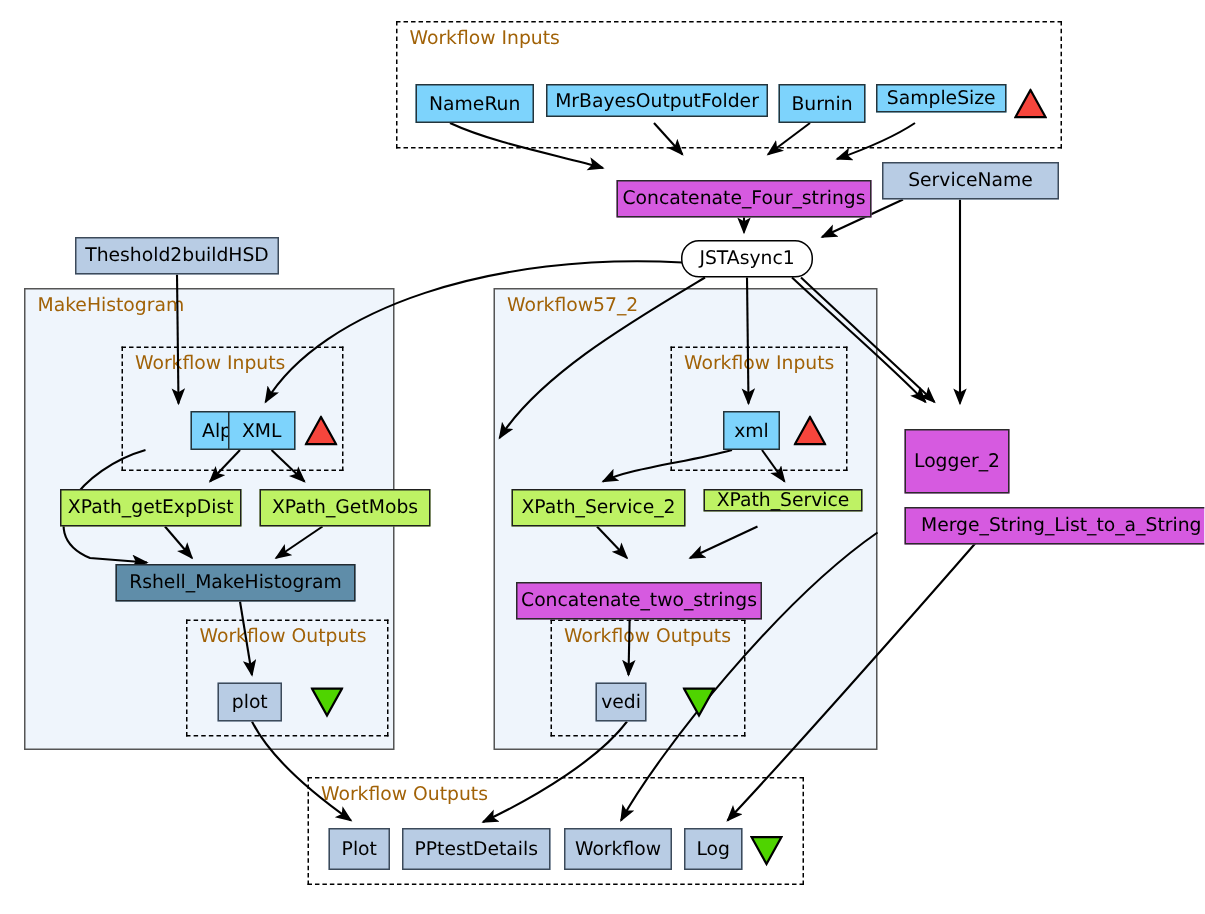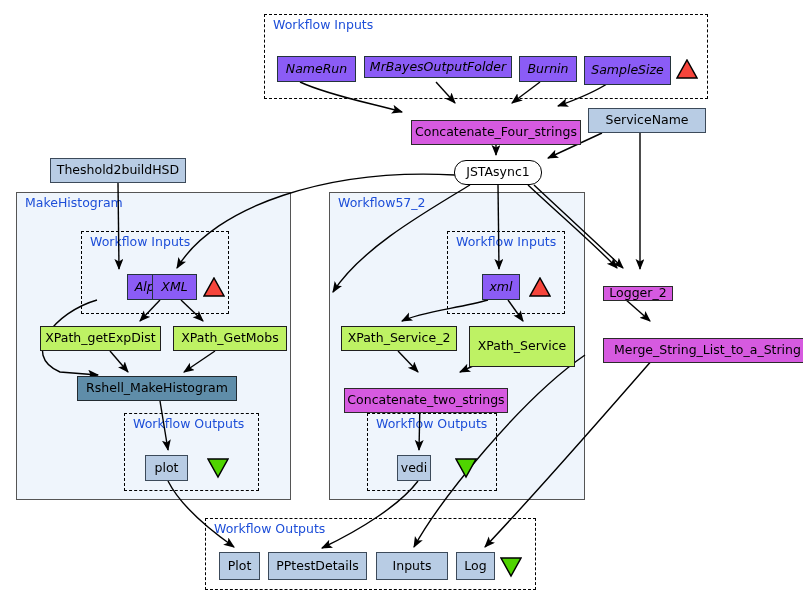--- a/index.html
+++ b/index.html
@@ -45,7 +45,7 @@
     left: 8px;
     top: 3px;
     font-size: 12.5px;
-    color: #1d4ed8;
+    color: #a16207;
     white-space: nowrap;
     line-height: 14px;
   }

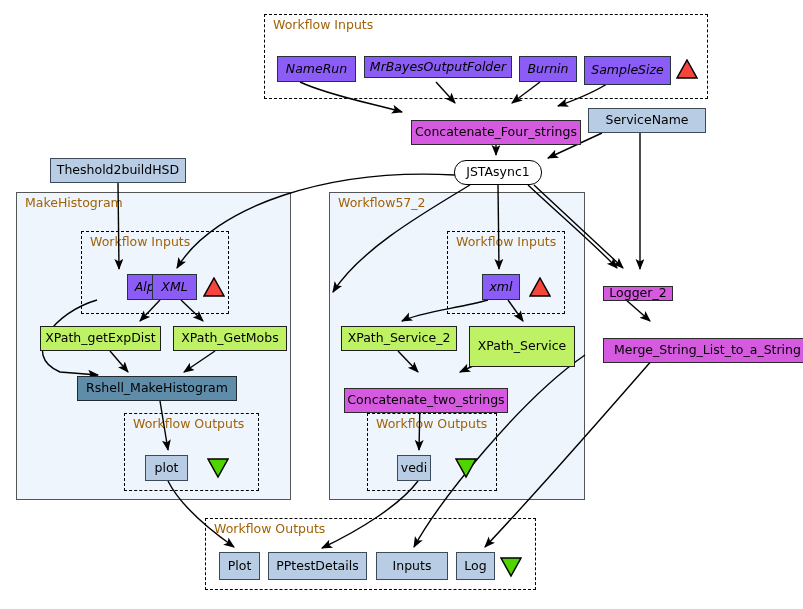--- a/index.html
+++ b/index.html
@@ -63,7 +63,7 @@
     border: 1.4px solid #2b2b2b;
     line-height: 1;
   }
-  .n-input   { background: #8b5cf6; border-color: #24343b; font-style: italic; }
+  .n-input   { background: #7dd3fc; border-color: #24343b; }
   .n-port    { background: #b8cce4; border-color: #3c4a5a; }
   .n-magenta { background: #d65ae0; border-color: #2b2b2b; margin-top: 12px; }
   .n-yellow  { background: #bef264; border-color: #1f1f1f; }

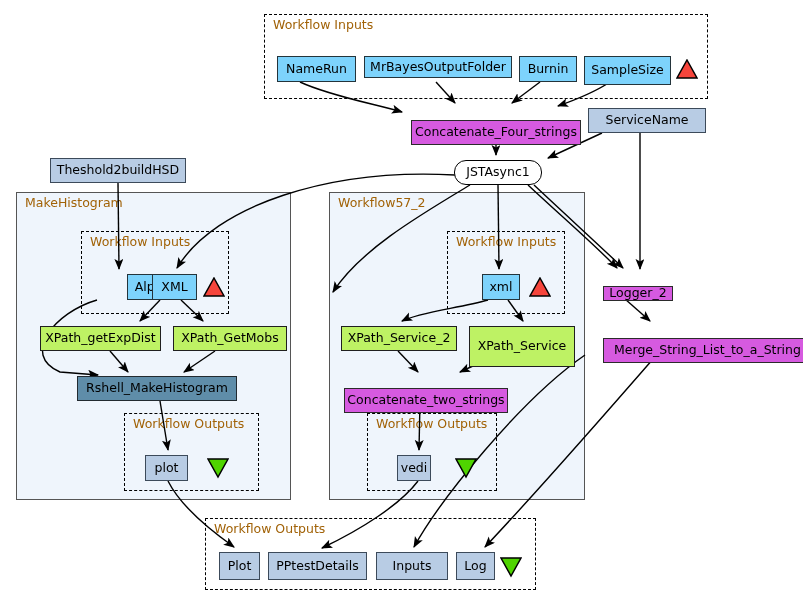--- a/index.html
+++ b/index.html
@@ -150,7 +150,7 @@
       <div class="node n-input" style="left: 277px; top: 56px; width: 79px; height: 26px;">NameRun</div>
       <div class="node n-input" style="left: 364px; top: 56px; width: 148px; height: 22px;">MrBayesOutputFolder</div>
       <div class="node n-input" style="left: 519px; top: 56px; width: 58px; height: 26px;">Burnin</div>
-      <div class="node n-input" style="left: 584px; top: 56px; width: 87px; height: 29px;">SampleSize</div>
+      <div class="node n-input" style="left: 584px; top: 56px; width: 87px; height: 19px;">SampleSize</div>
       <div class="node n-magenta" style="left: 411px; top: 108px; width: 170px; height: 25px;">Concatenate_Four_strings</div>
       <div class="node n-port" style="left: 588px; top: 108px; width: 118px; height: 25px;">ServiceName</div>
       <div class="node n-white" style="left: 454px; top: 160px; width: 88px; height: 25px; border-radius: 12px;">JSTAsync1</div>

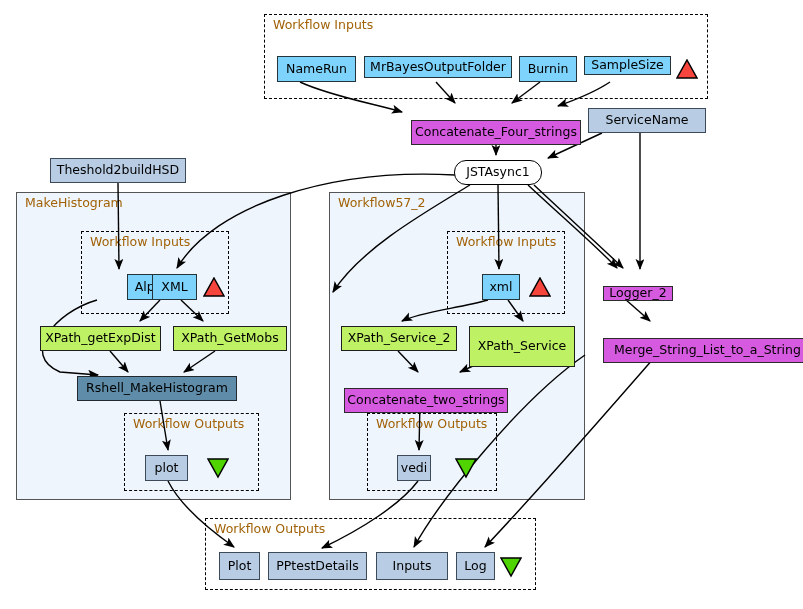--- a/index.html
+++ b/index.html
@@ -84,7 +84,7 @@
       <div class="panel panel-dashed" style="left: 264px; top: 14px; width: 444px; height: 85px;">
         <div class="panel-label">Workflow Inputs</div>
       </div>
-      <div class="panel panel-solid" style="left: 16px; top: 192px; width: 275px; height: 308px; text-decoration: underline;">
+      <div class="panel panel-solid" style="left: 16px; top: 192px; width: 247px; height: 308px; text-decoration: underline;">
         <div class="panel-label">MakeHistogram</div>
       </div>
       <div class="panel panel-dashed" style="left: 81px; top: 231px; width: 148px; height: 83px;">

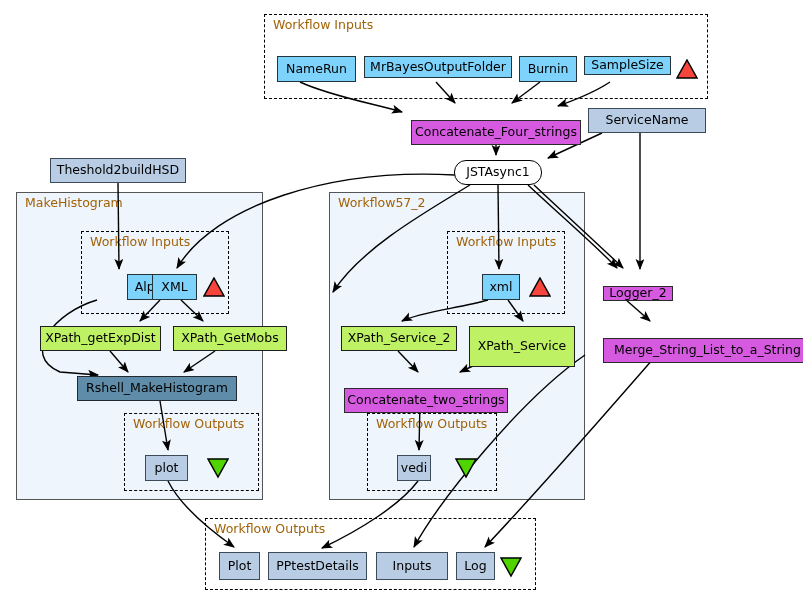--- a/index.html
+++ b/index.html
@@ -166,7 +166,7 @@
       <div class="node n-yellow" style="left: 469px; top: 326px; width: 106px; height: 41px;">XPath_Service</div>
       <div class="node n-magenta" style="left: 344px; top: 376px; width: 164px; height: 25px;">Concatenate_two_strings</div>
       <div class="node n-port" style="left: 397px; top: 455px; width: 34px; height: 26px;">vedi</div>
-      <div class="node n-magenta" style="left: 603px; top: 274px; width: 70px; height: 15px;">Logger_2</div>
+      <div class="node n-magenta" style="left: 603px; top: 274px; width: 70px; height: 43px;">Logger_2</div>
       <div class="node n-magenta" style="left: 603px; top: 326px; width: 209px; height: 25px;">Merge_String_List_to_a_String</div>
       <div class="node n-port" style="left: 219px; top: 552px; width: 41px; height: 28px;">Plot</div>
       <div class="node n-port" style="left: 268px; top: 552px; width: 99px; height: 28px;">PPtestDetails</div>

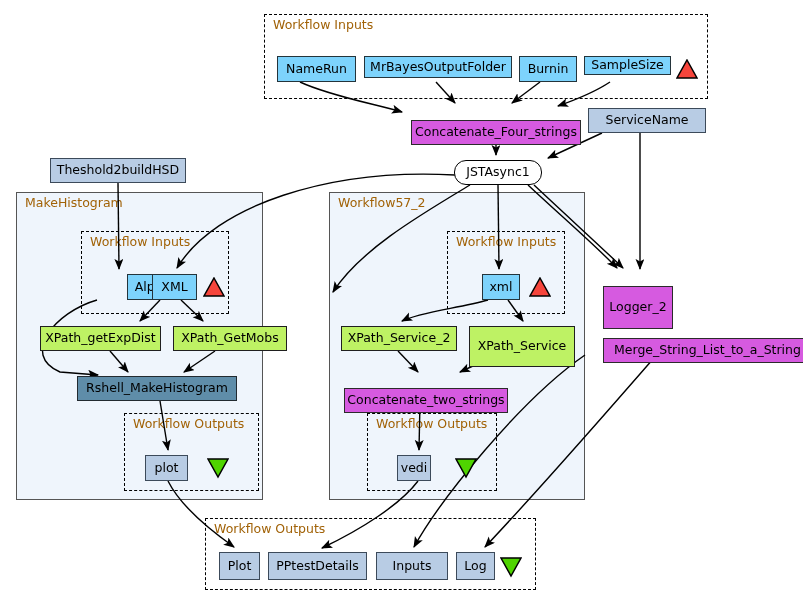--- a/index.html
+++ b/index.html
@@ -163,7 +163,7 @@
       <div class="node n-port" style="left: 145px; top: 455px; width: 43px; height: 26px;">plot</div>
       <div class="node n-input" style="left: 482px; top: 274px; width: 38px; height: 26px;">xml</div>
       <div class="node n-yellow" style="left: 341px; top: 326px; width: 116px; height: 25px;">XPath_Service_2</div>
-      <div class="node n-yellow" style="left: 469px; top: 326px; width: 106px; height: 41px;">XPath_Service</div>
+      <div class="node n-yellow" style="left: 469px; top: 326px; width: 106px; height: 15px;">XPath_Service</div>
       <div class="node n-magenta" style="left: 344px; top: 376px; width: 164px; height: 25px;">Concatenate_two_strings</div>
       <div class="node n-port" style="left: 397px; top: 455px; width: 34px; height: 26px;">vedi</div>
       <div class="node n-magenta" style="left: 603px; top: 274px; width: 70px; height: 43px;">Logger_2</div>

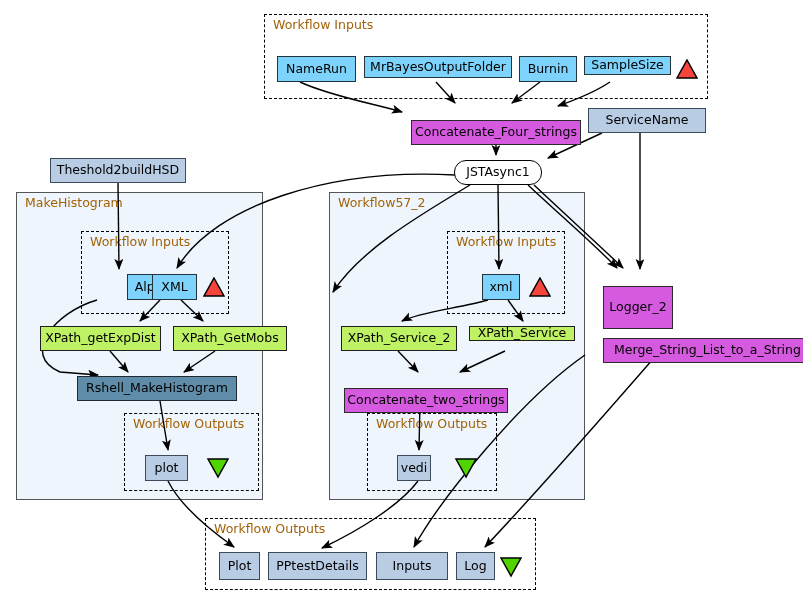--- a/index.html
+++ b/index.html
@@ -170,7 +170,7 @@
       <div class="node n-magenta" style="left: 603px; top: 326px; width: 209px; height: 25px;">Merge_String_List_to_a_String</div>
       <div class="node n-port" style="left: 219px; top: 552px; width: 41px; height: 28px;">Plot</div>
       <div class="node n-port" style="left: 268px; top: 552px; width: 99px; height: 28px;">PPtestDetails</div>
-      <div class="node n-port" style="left: 376px; top: 552px; width: 72px; height: 28px;">Inputs</div>
+      <div class="node n-port" style="left: 376px; top: 552px; width: 72px; height: 28px;">Workflow</div>
       <div class="node n-port" style="left: 456px; top: 552px; width: 39px; height: 28px;">Log</div>
     </div>
 

